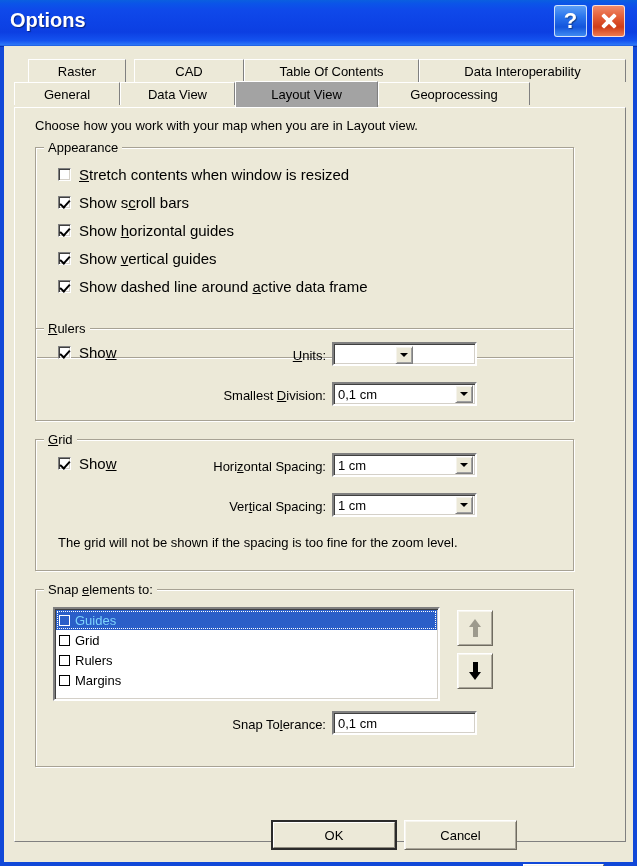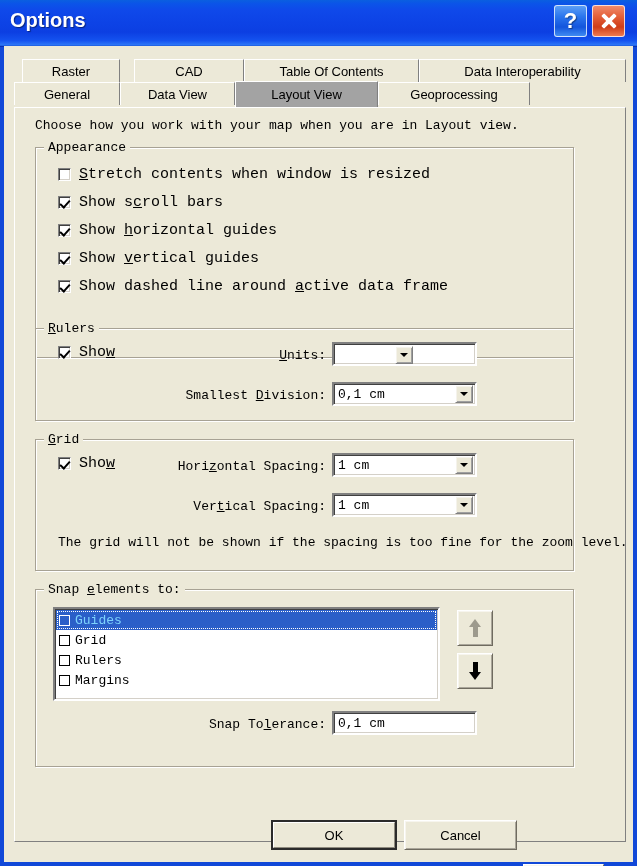--- a/index.html
+++ b/index.html
@@ -416,7 +416,7 @@
   <div class="client">
 
     <div class="tabstrip">
-      <div class="tab row1" style="left:8px; width:98px;">
+      <div class="tab row1" style="left:14px; width:98px;">
           <span>Raster</span>
         </div>
       <div class="tab row1" style="left:120px; width:110px;">

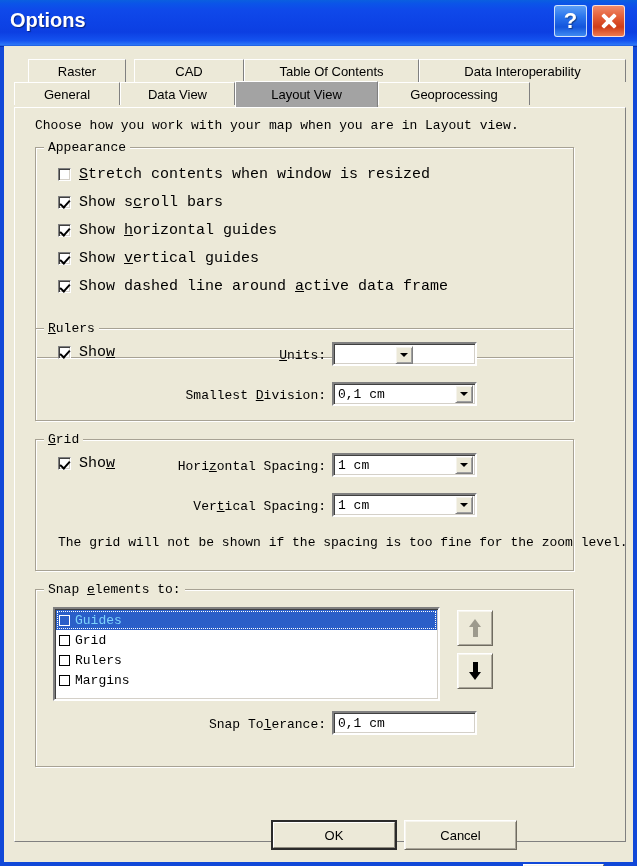--- a/index.html
+++ b/index.html
@@ -143,7 +143,6 @@
     border-right: 1px solid #808080;
     border-bottom: 1px solid #808080;
     box-sizing: border-box;
-    font-family: Liberation Mono, monospace;
   }
 
   

